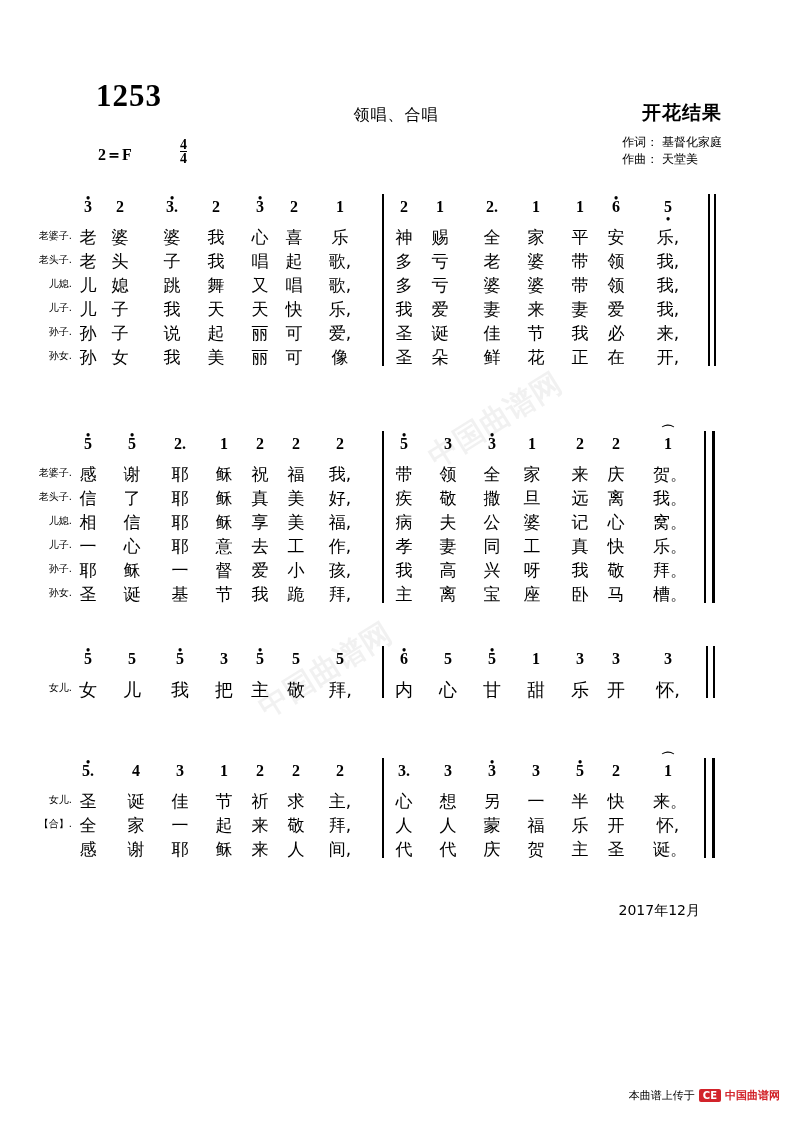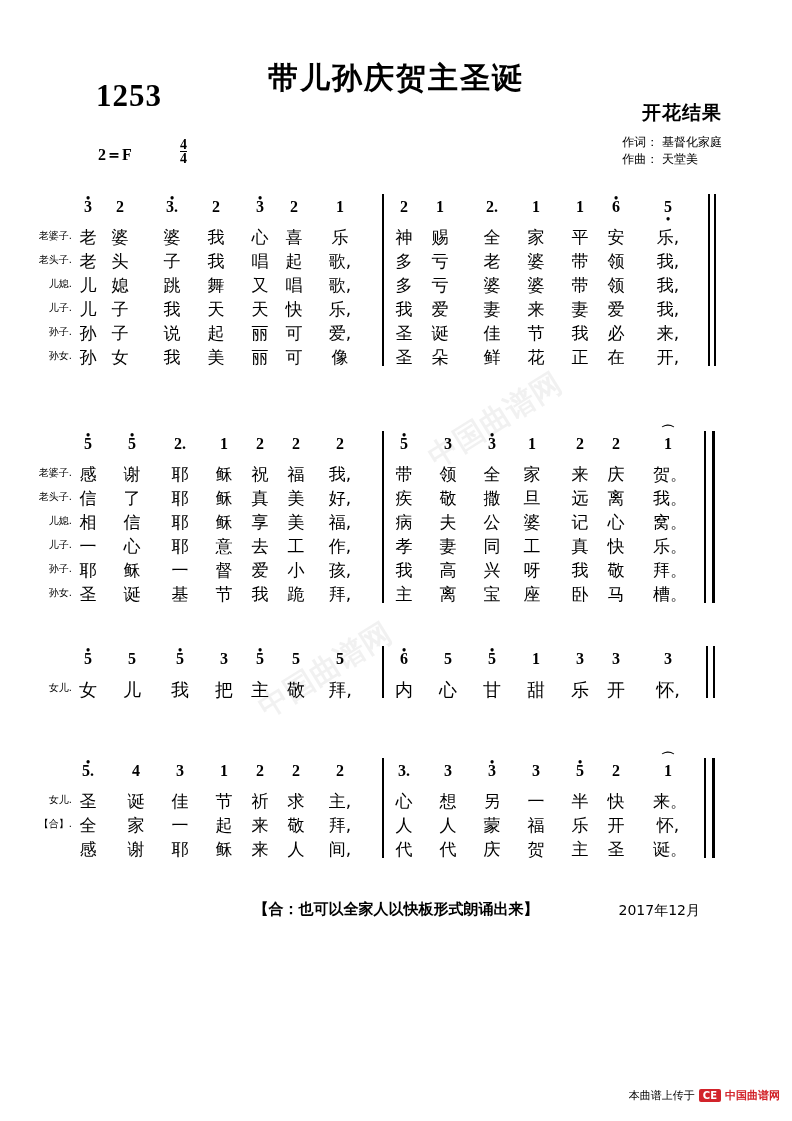--- a/index.html
+++ b/index.html
@@ -231,7 +231,6 @@
   <div class="watermark" style="left:250px; top:650px;">中国曲谱网</div>
 
   <div class="song-number">1253</div>
-  <div class="title">带儿孙庆贺主圣诞</div>
   <div class="group-name">开花结果</div>
   <div class="credits">
     <div>作词： 基督化家庭</div>

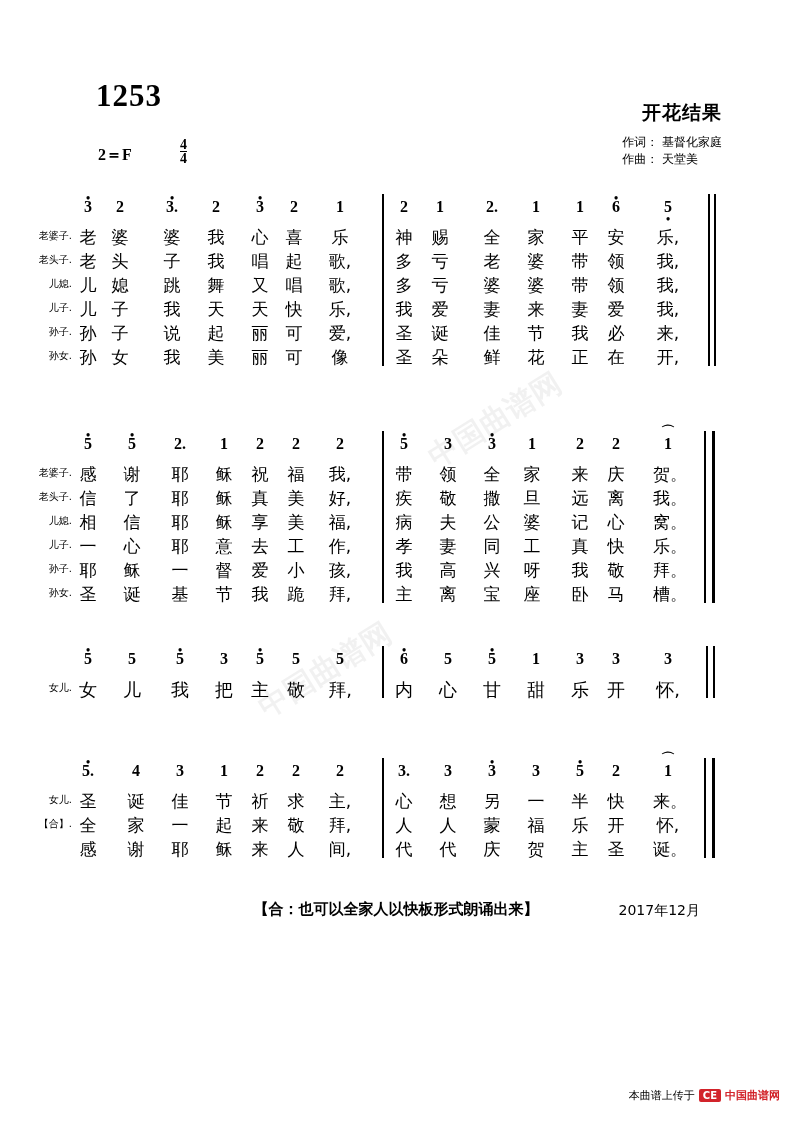--- a/index.html
+++ b/index.html
@@ -231,6 +231,7 @@
   <div class="watermark" style="left:250px; top:650px;">中国曲谱网</div>
 
   <div class="song-number">1253</div>
+  <div class="subtitle">领唱、合唱</div>
   <div class="group-name">开花结果</div>
   <div class="credits">
     <div>作词： 基督化家庭</div>

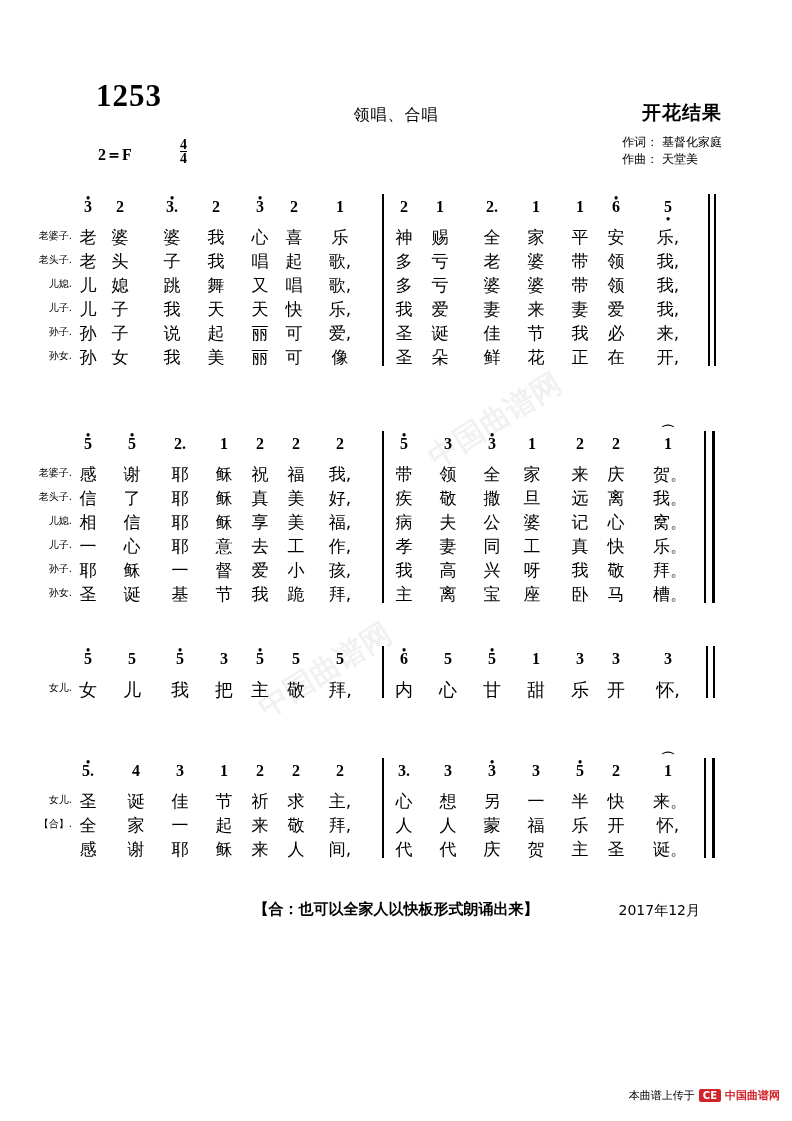--- a/index.html
+++ b/index.html
@@ -602,7 +602,6 @@
       </div>
     </div>
 
-  <div class="footer-note" style="top:900px;">【合：也可以全家人以快板形式朗诵出来】</div>
   <div class="footer-date" style="top:902px;">2017年12月</div>
 
   <div class="credit-bar">

